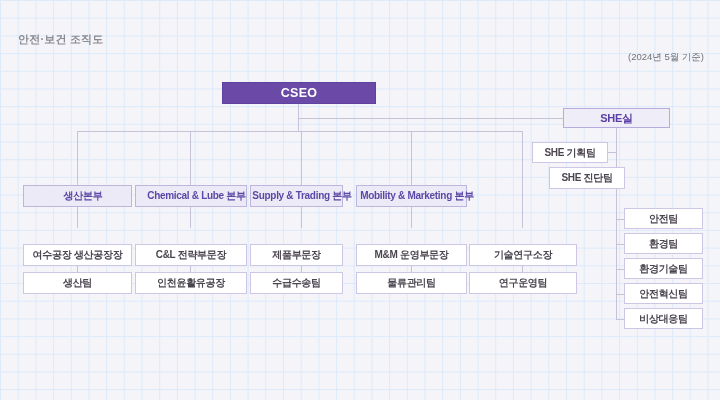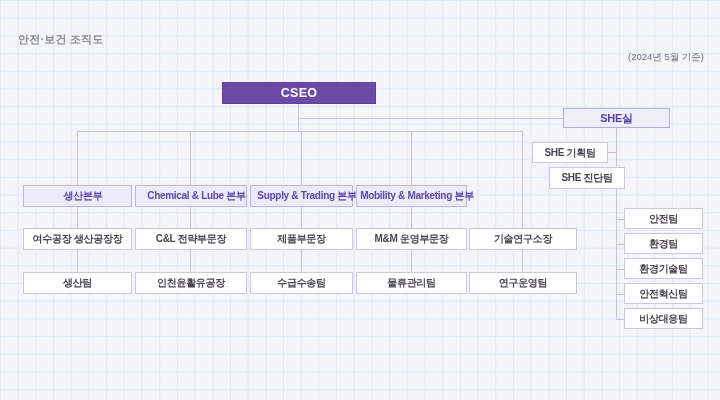--- a/index.html
+++ b/index.html
@@ -35,7 +35,7 @@
   .box.she{background:#efedf8;border-color:#b5abdc;color:#5b3fa4;font-size:11px;}
   
   .c1{left:23px;width:109px;}  .c2{left:135px;width:112px;}
-  .c3{left:250px;width:103px;} .c4{left:356px;width:111px;}
+  .c3{left:250px;width:93px;} .c4{left:356px;width:111px;}
   .c5{left:469px;width:108px;}
   .row-div{top:185px;height:22px;padding-left:11px;}
   .row-mgr{top:228px;height:22px;}

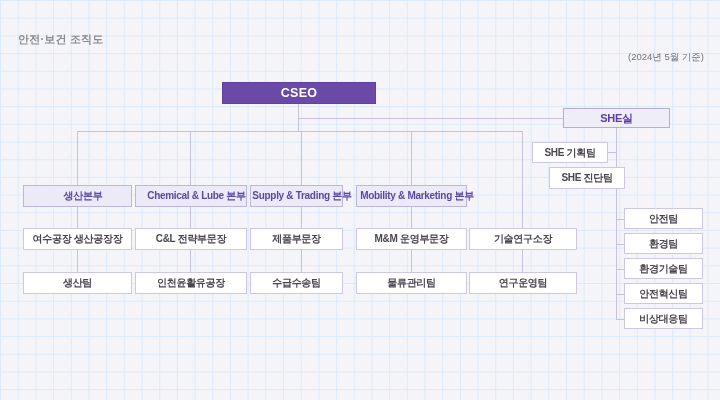--- a/index.html
+++ b/index.html
@@ -38,7 +38,7 @@
   .c3{left:250px;width:93px;} .c4{left:356px;width:111px;}
   .c5{left:469px;width:108px;}
   .row-div{top:185px;height:22px;padding-left:11px;}
-  .row-mgr{top:228px;height:22px;}
+  .row-mgr{top:244px;height:22px;}
   .row-team{top:272px;height:22px;}
   .rcol{left:624px;width:79px;height:21px;}
 </style>

